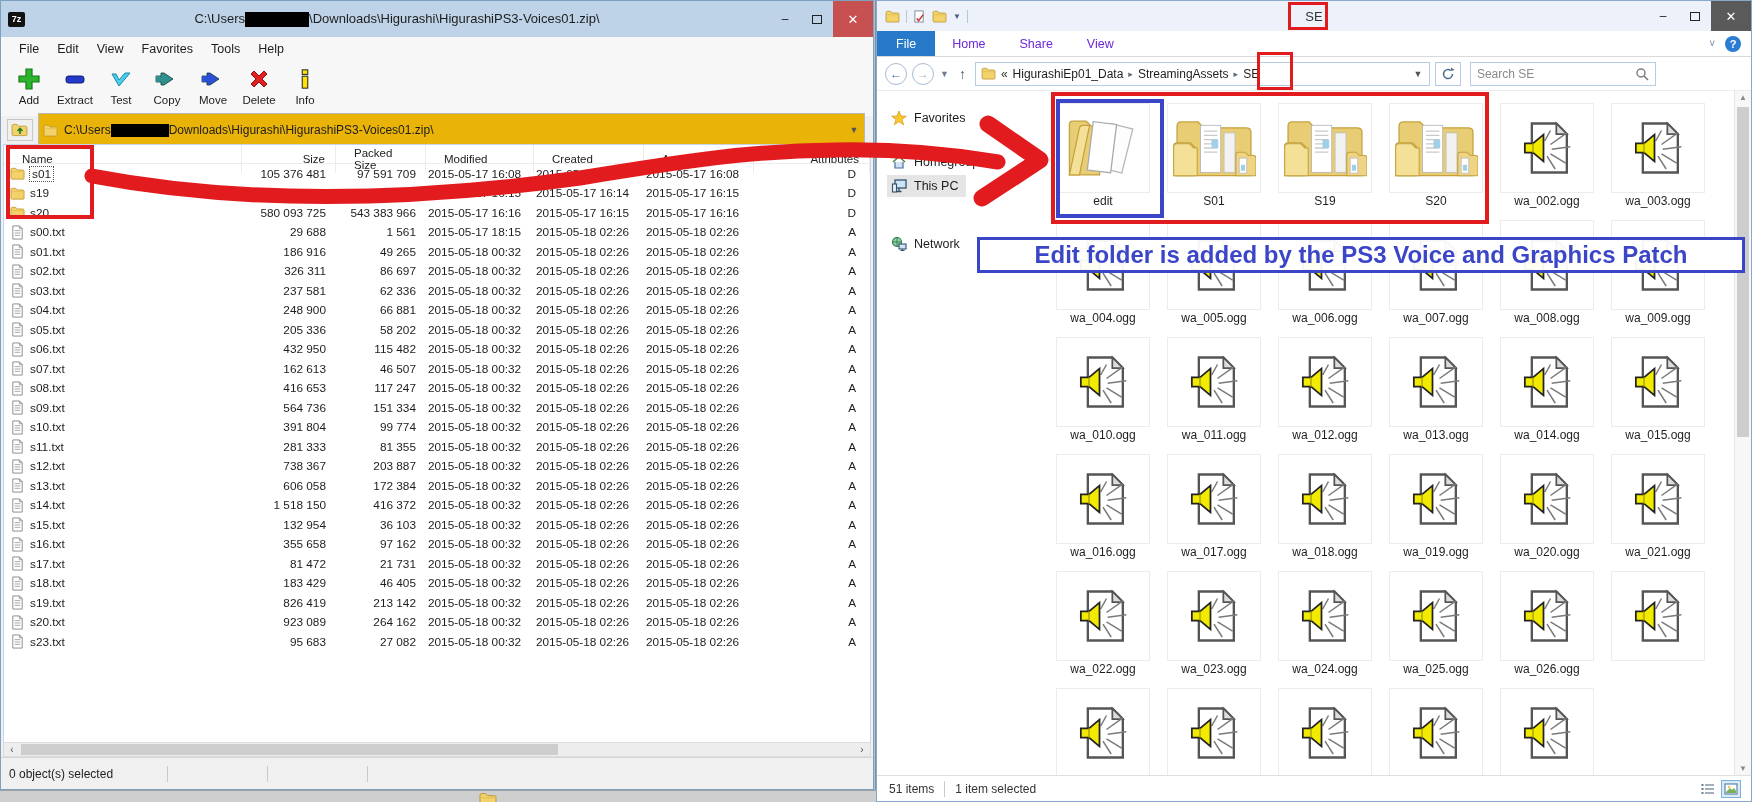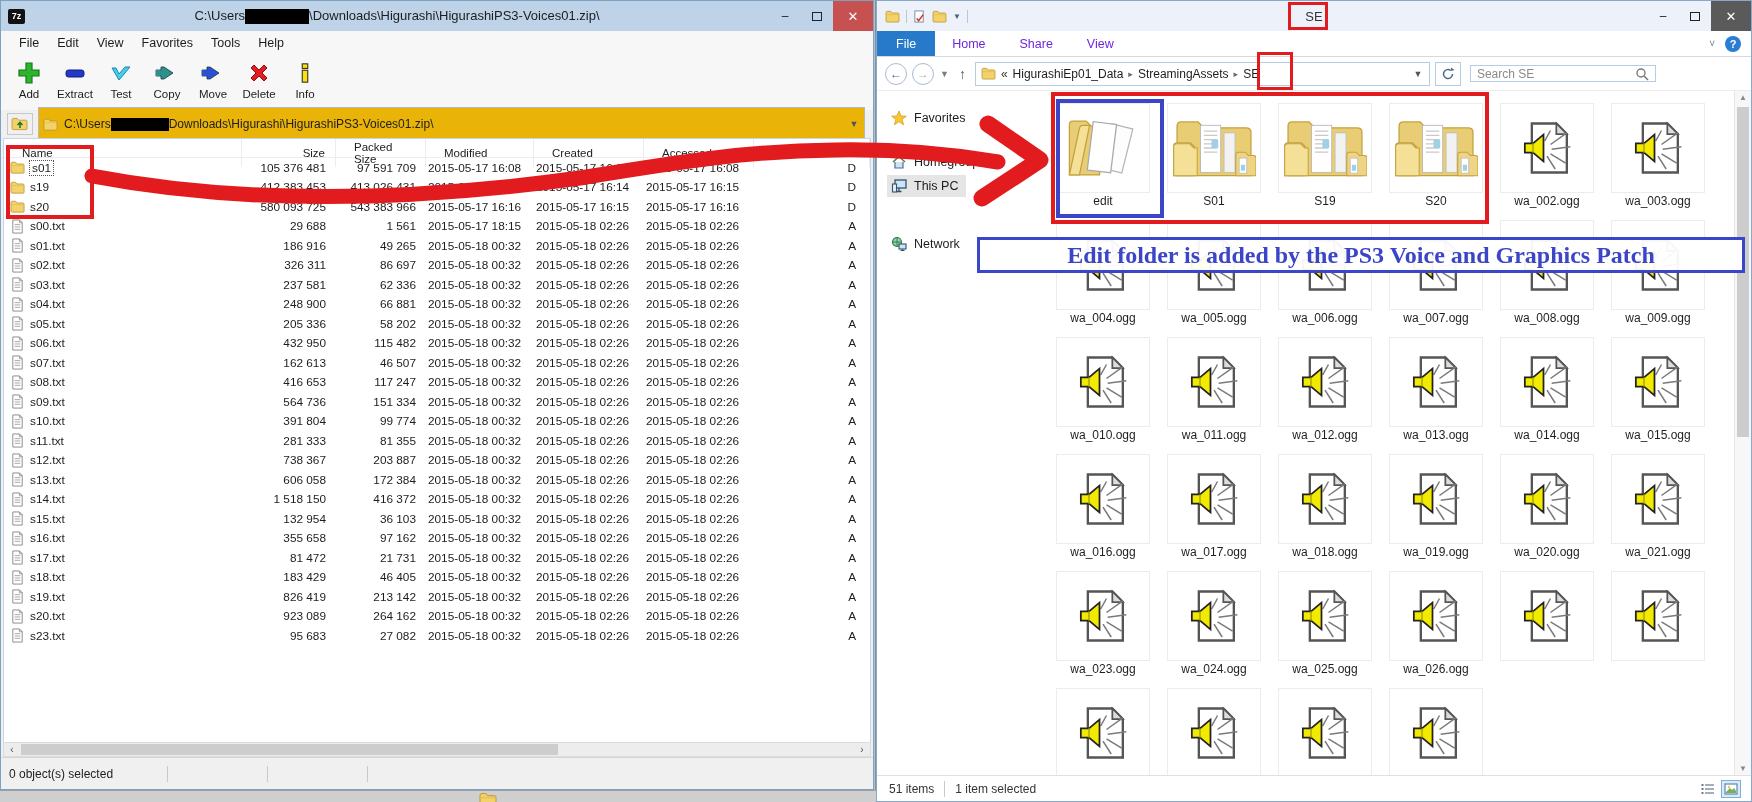--- a/index.html
+++ b/index.html
@@ -15,7 +15,7 @@
   .sevenzip { position:absolute; left:0; top:0; width:874px; height:790px;
               background:#f0f0f0; border:1px solid #7da2c1; outline:1px solid #a8c4dd;
               display:flex; flex-direction:column; }
-  .z-titlebar { height:30px; background:#bed3e7; display:flex; align-items:center; padding-left:7px; flex:0 0 auto;}
+  .z-titlebar { height:36px; background:#bed3e7; display:flex; align-items:center; padding-left:7px; flex:0 0 auto;}
   .z-appicon { width:17px; height:15px; background:#111; color:#fff; font-size:9px; font-weight:bold;
                display:flex; align-items:center; justify-content:center; border-radius:2px; }
   .z-title { flex:1; text-align:center; font-size:13px; white-space:nowrap; overflow:hidden;}

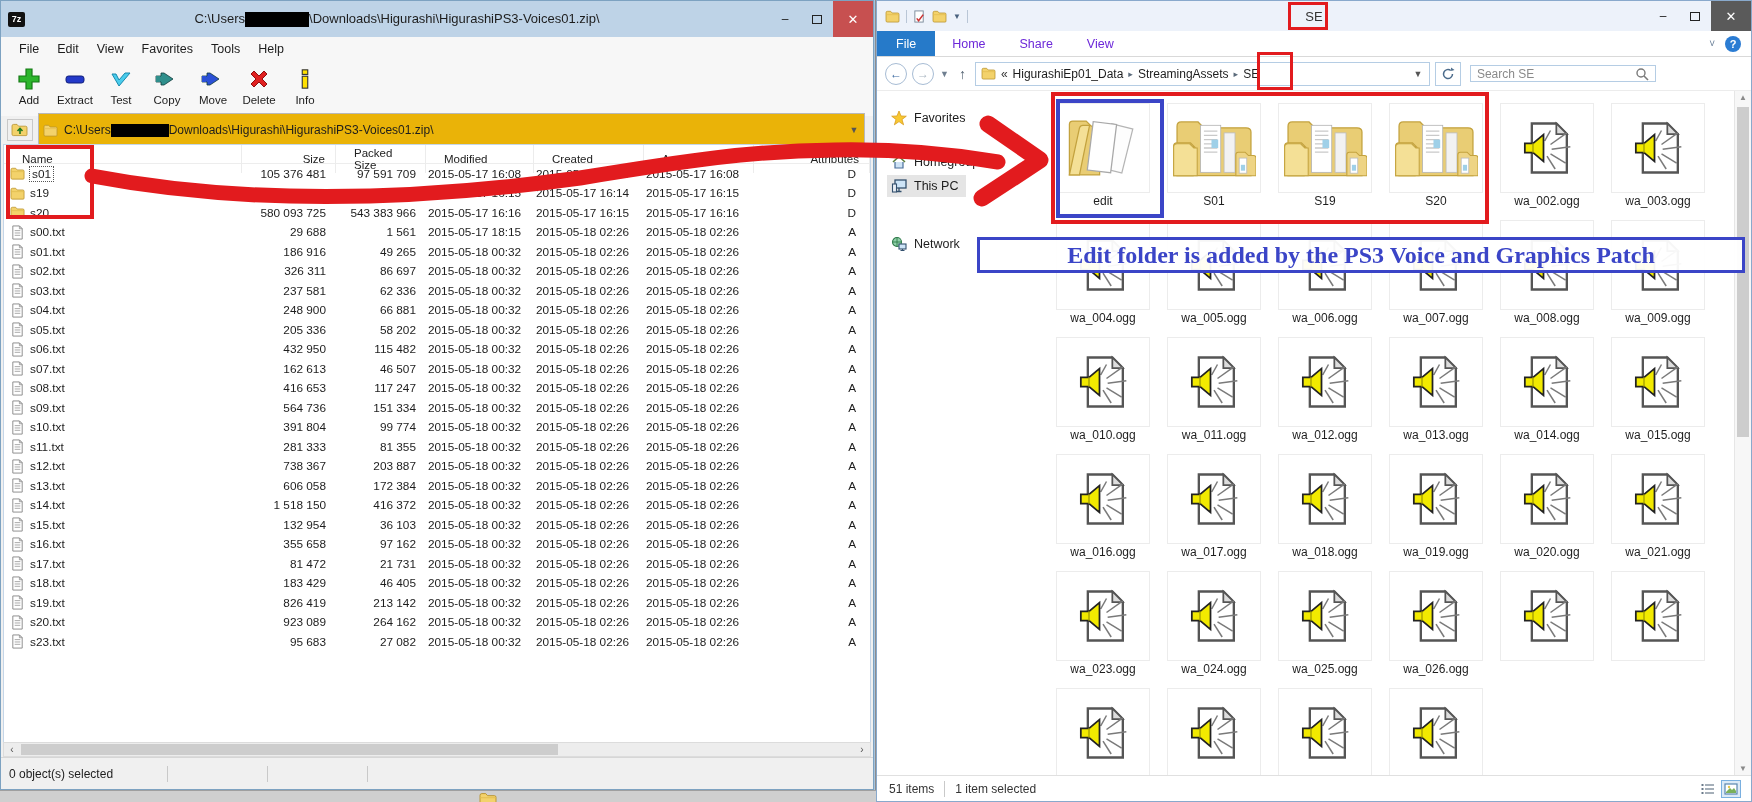--- a/index.html
+++ b/index.html
@@ -97,7 +97,7 @@
   .crumb { white-space:nowrap; }
   .addrbox .combo-arrow { margin-left:auto; }
   .refbtn { width:26px; height:24px; border:1px solid #b5cde4; display:flex; align-items:center; justify-content:center;}
-  .searchbox { width:186px; height:17px; border:1px solid #b5cde4; display:flex; align-items:center; padding:0 6px; margin-left:4px;}
+  .searchbox { width:186px; height:24px; border:1px solid #b5cde4; display:flex; align-items:center; padding:0 6px; margin-left:4px;}
   .searchbox input { border:none; outline:none; flex:1; font-size:12px; color:#333; font-family:"Liberation Sans",sans-serif; background:transparent;}
   .searchbox input::placeholder { color:#8a8a8a; }
 

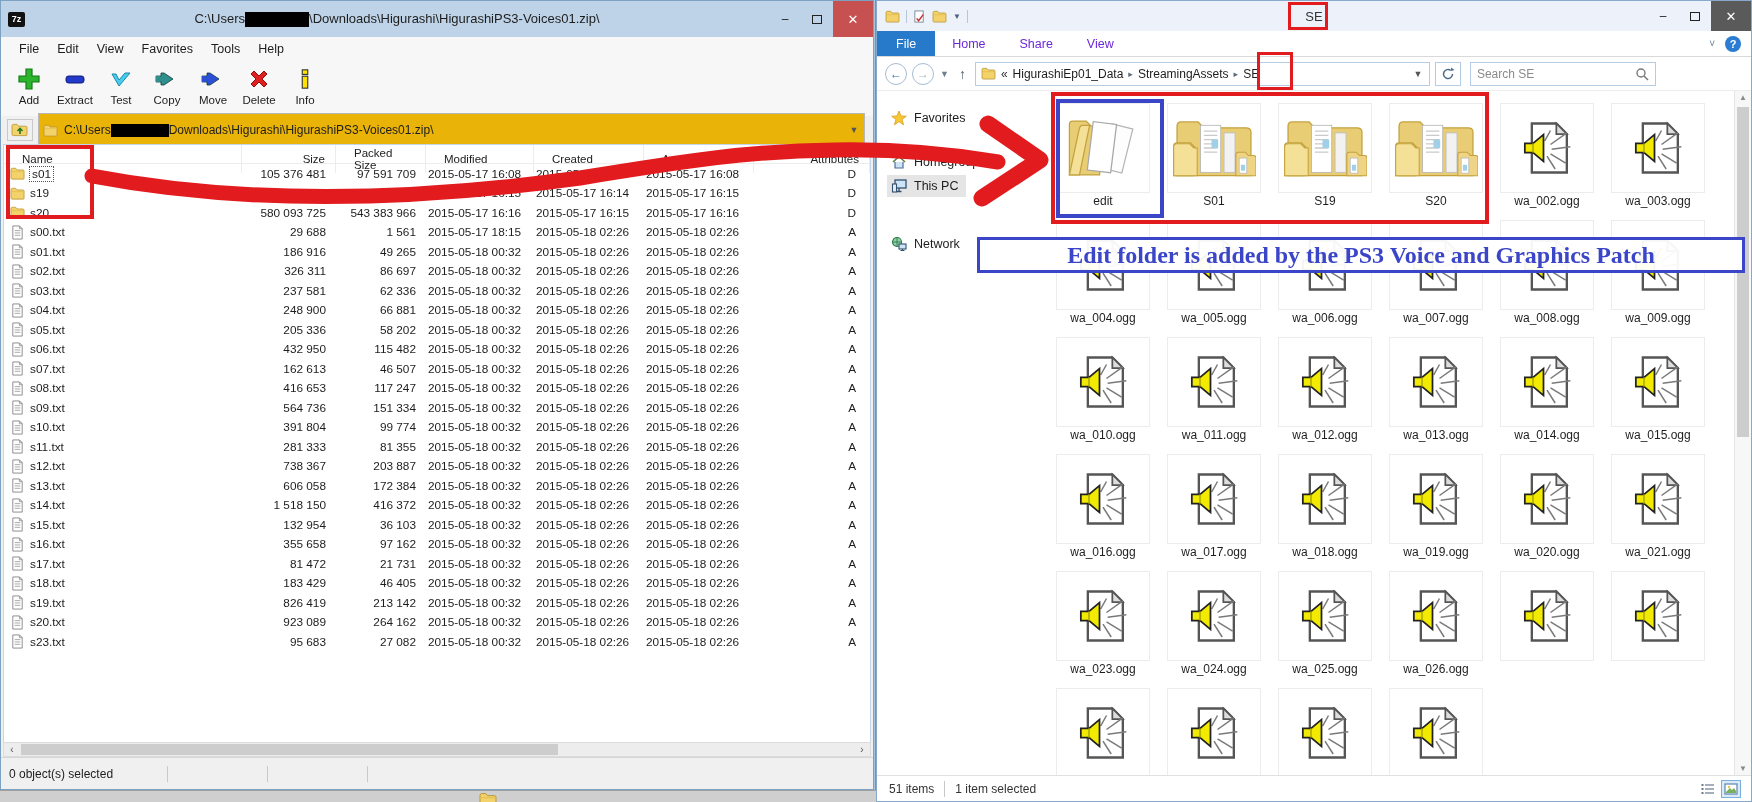--- a/index.html
+++ b/index.html
@@ -124,7 +124,7 @@
   .viewbtn.sel { background:#dceaf7; border-color:#7ab0e0; }
 
   
-  .ann { position:absolute; inset:0; pointer-events:none; z-index:50;font-family:Liberation Serif, serif; }
+  .ann { position:absolute; inset:0; pointer-events:none; z-index:50; }
   .ann .box { position:absolute; }
   .box-zipnames { left:6px; top:145px; width:88px; height:74px; border:4px solid #e21b1e; }
   .box-se-title { left:1288px; top:2px; width:40px; height:28px; border:3px solid #e21b1e; }

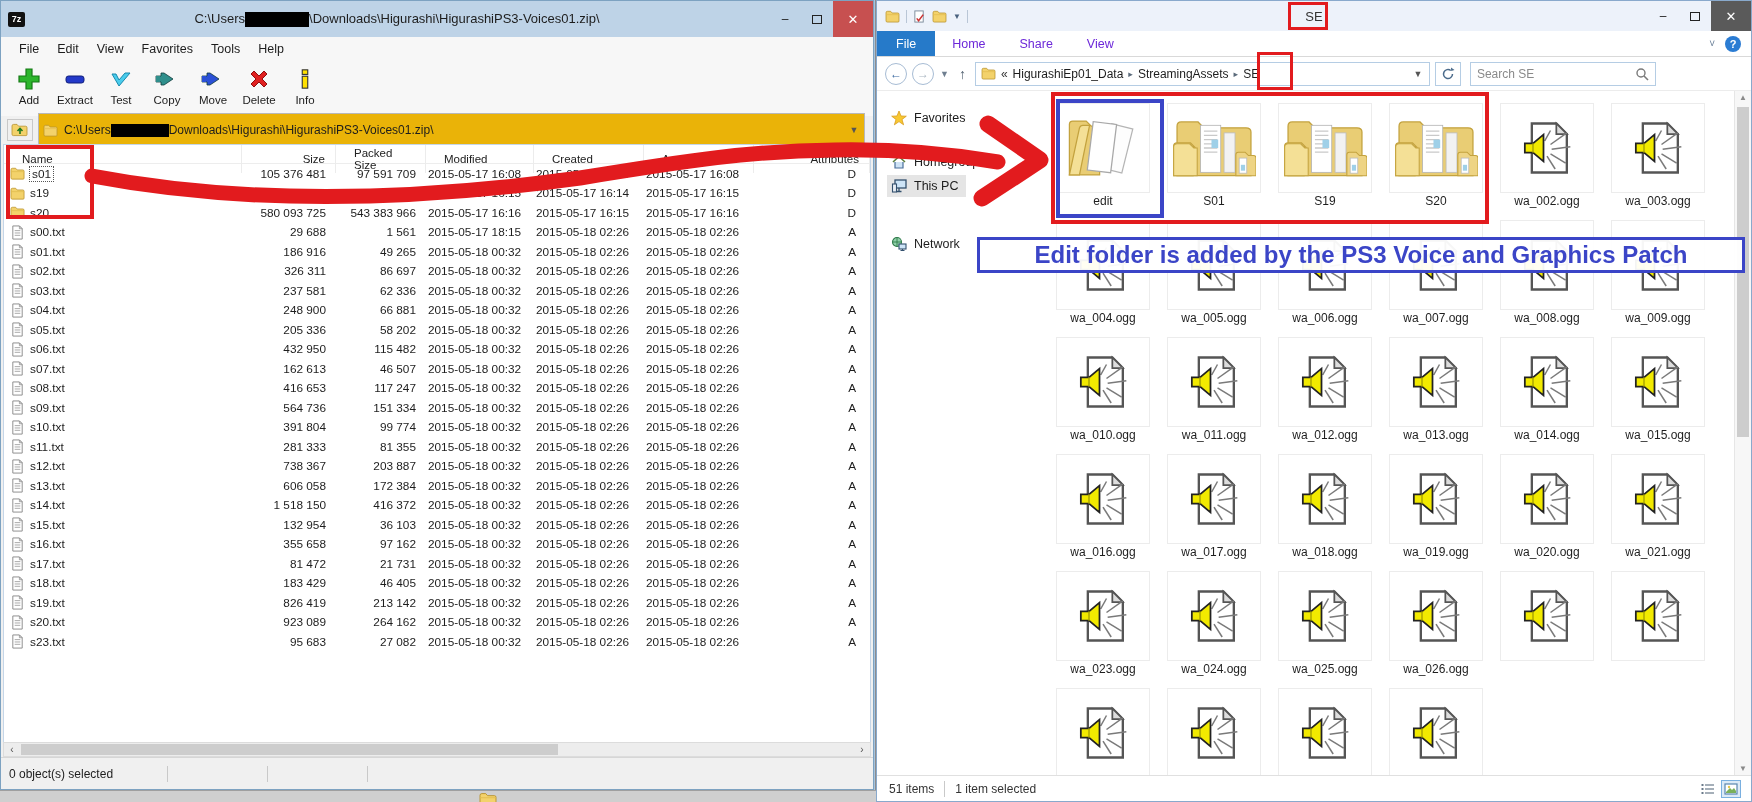--- a/index.html
+++ b/index.html
@@ -1035,6 +1035,14 @@
               <use href="#ico-audio"></use>
             </svg>
     </div>
+    <div class="tile-label">wa_022.ogg</div>
+  </div>
+        <div class="tile">
+    <div class="tile-icon">
+      <svg class="ic" width="56" height="56">
+              <use href="#ico-audio"></use>
+            </svg>
+    </div>
     <div class="tile-label">wa_023.ogg</div>
   </div>
         <div class="tile">

